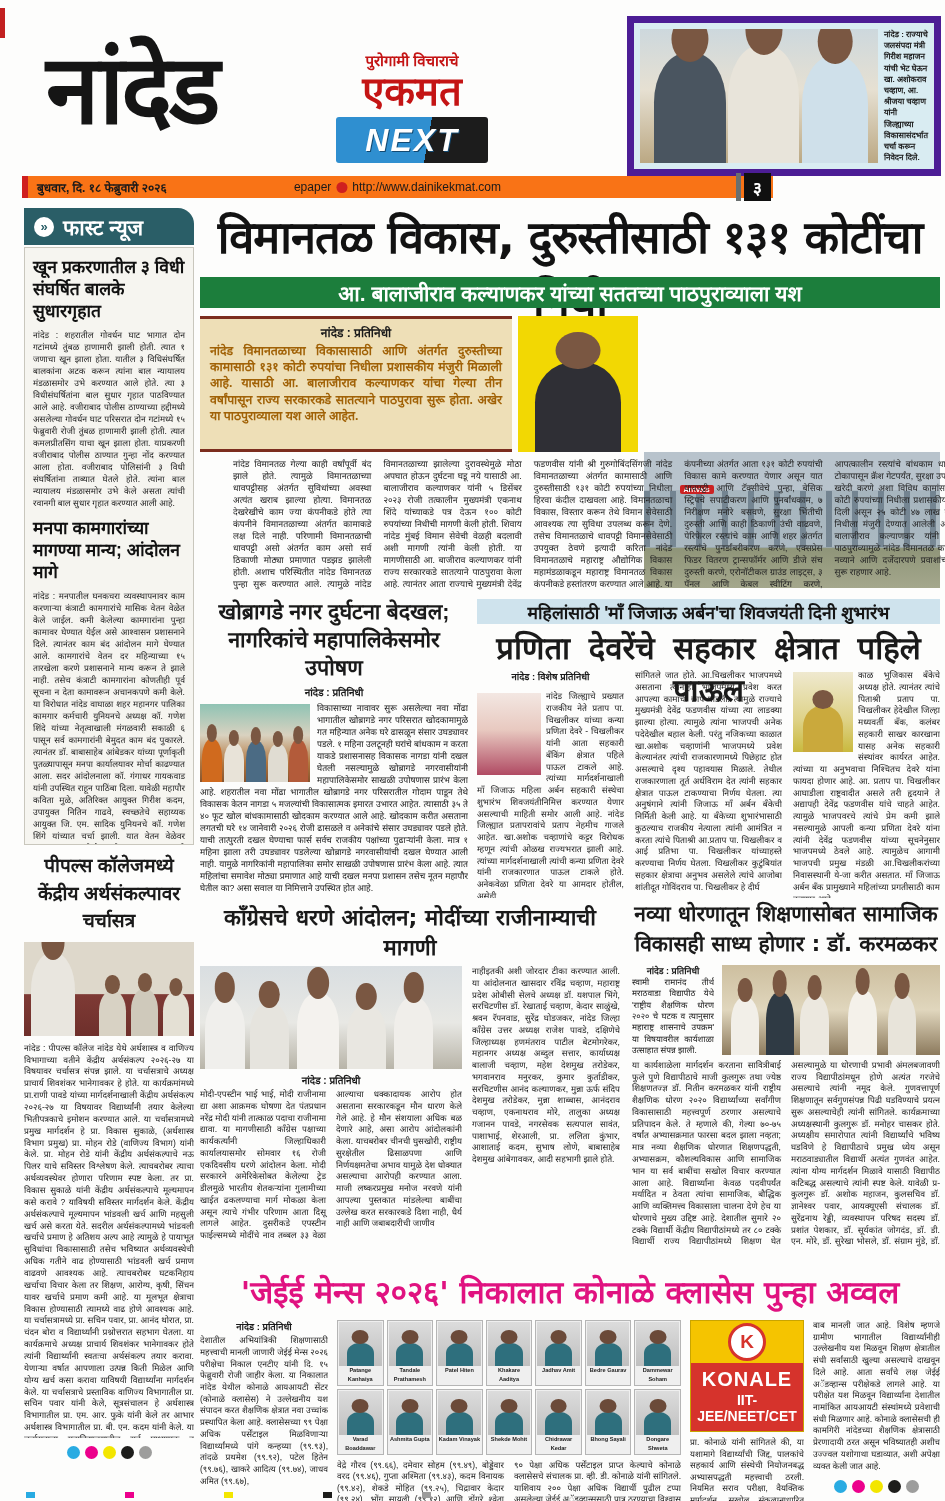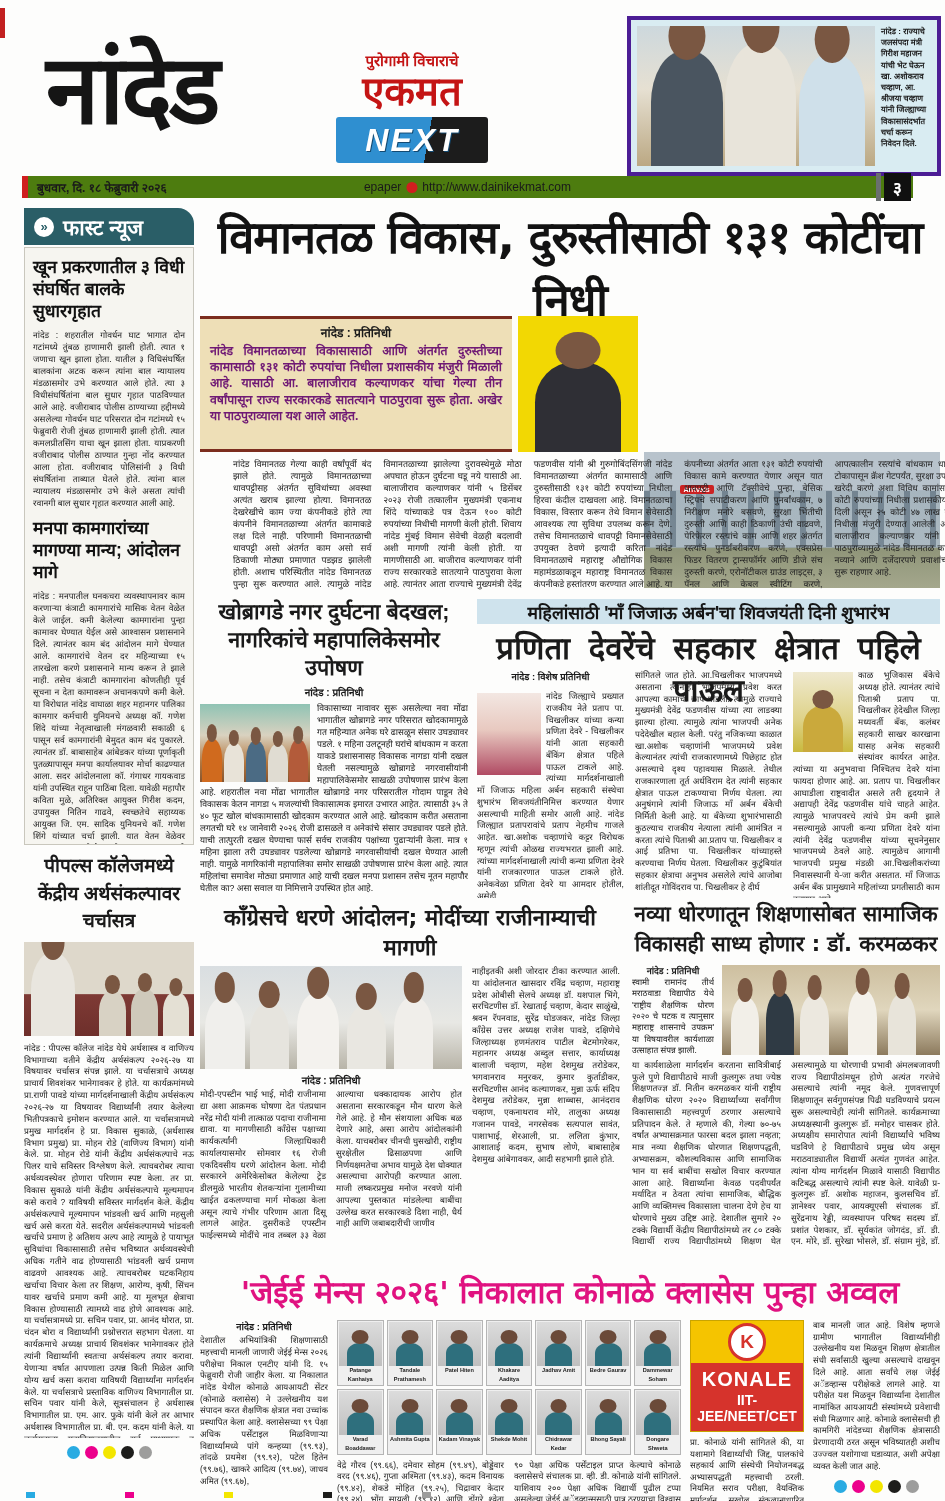--- a/index.html
+++ b/index.html
@@ -18,7 +18,7 @@
   .next-logo span{color:#fff;font-style:italic;font-weight:900;font-size:32px;letter-spacing:2px;
         text-shadow:1px 1px 0 #134a72;}
   .photo-panel{left:627px;top:16px;width:314px;height:160px;background:#d9ecf2;
-        border:4px solid #4c1d95;padding:6px;display:flex;gap:6px;box-sizing:border-box;}
+        border:7px solid #4c1d95;padding:6px;display:flex;gap:6px;box-sizing:border-box;}
   .photo-caption{flex:1;font-size:8px;line-height:1.4;color:#1d1d1d;font-weight:bold;}
   
   .ph{position:relative;overflow:hidden;background:#cfcfcf;}

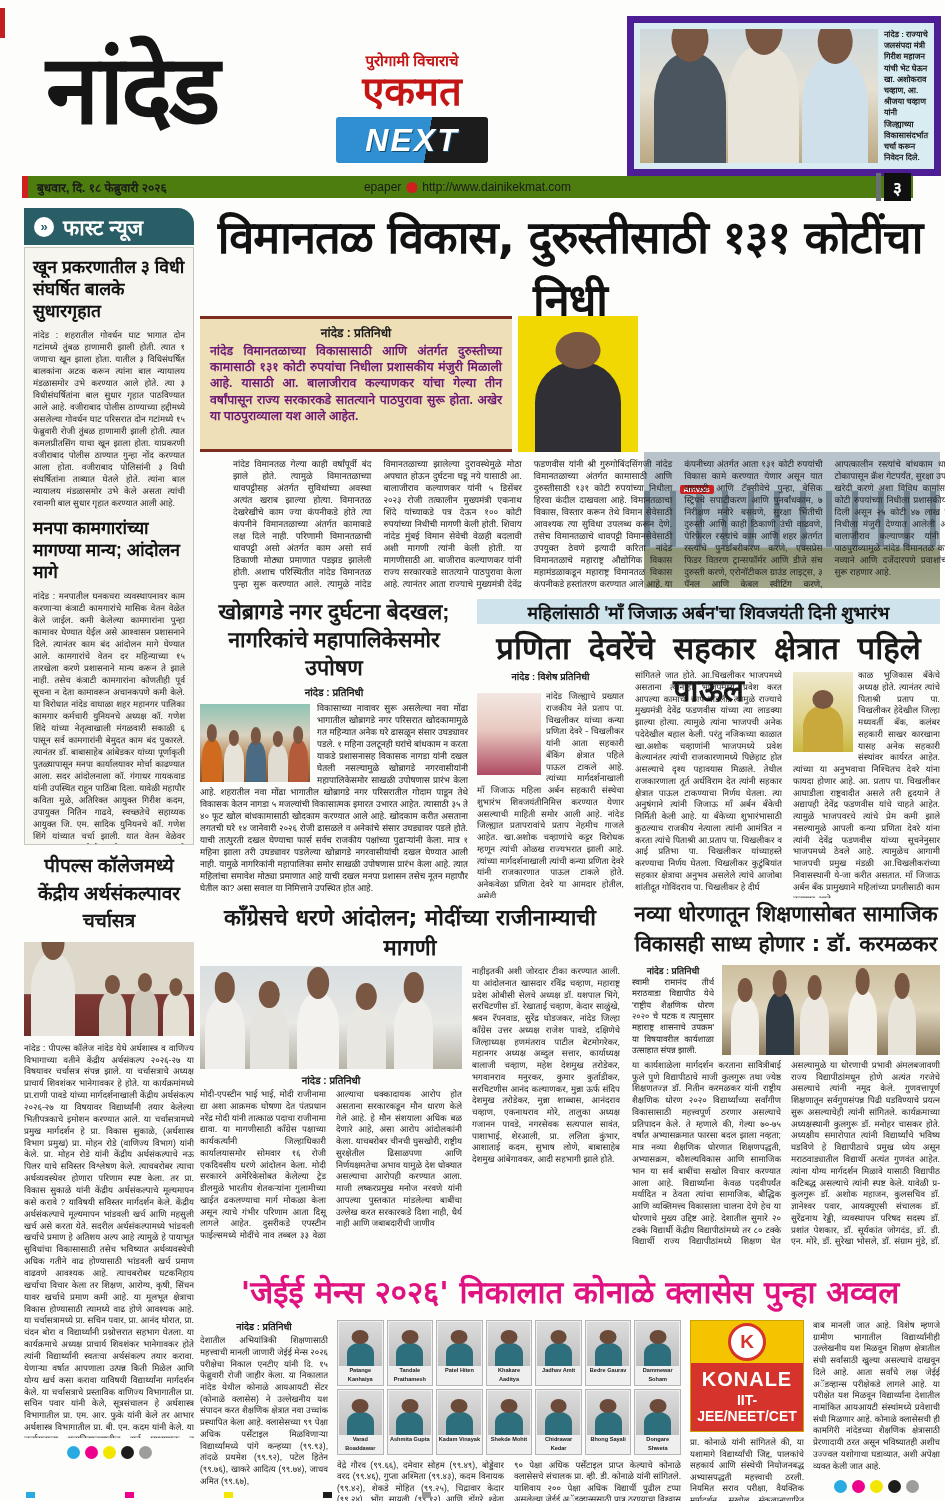--- a/index.html
+++ b/index.html
@@ -39,7 +39,7 @@
   .ph-jijau{background:linear-gradient(180deg,#f3e7e2 0%,#e8c9c0 45%,#b04a63 100%);}
   .ph-pranita{background:linear-gradient(180deg,#efe9cf 0%,#ded287 60%,#c9b93e 100%);}
   
-  .datebar{left:22px;top:176px;width:891px;height:22px;background:#4d7c0f;display:flex;
+  .datebar{left:22px;top:176px;width:751px;height:22px;background:#f97316;display:flex;
         align-items:center;box-sizing:border-box;}
   .datebar .redblk{width:6px;height:22px;background:#cf1f1f;margin-right:9px;flex:0 0 auto;}
   .datebar .date{font-weight:bold;font-size:12px;}

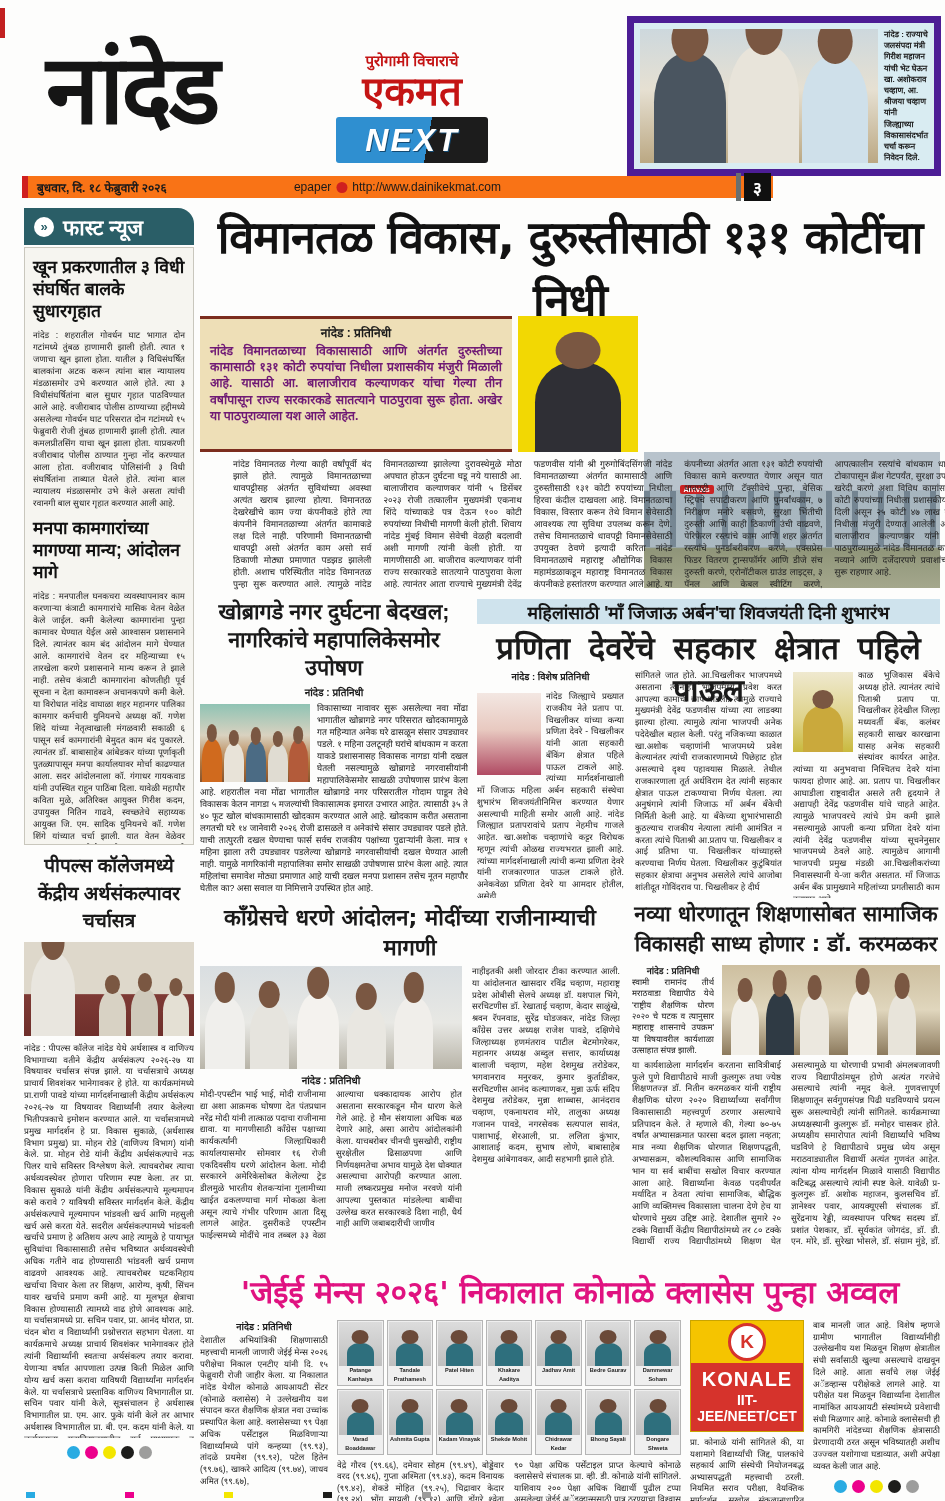--- a/index.html
+++ b/index.html
@@ -215,6 +215,7 @@
   </div>
 
   <div class="abs main-headline">विमानतळ विकास, दुरुस्तीसाठी १३१ कोटींचा निधी</div>
+  <div class="abs green-bar">आ. बालाजीराव कल्याणकर यांच्या सततच्या पाठपुराव्याला यश</div>
 
   <div class="abs lead-box">
     <div class="lead-byline">नांदेड : प्रतिनिधी</div>

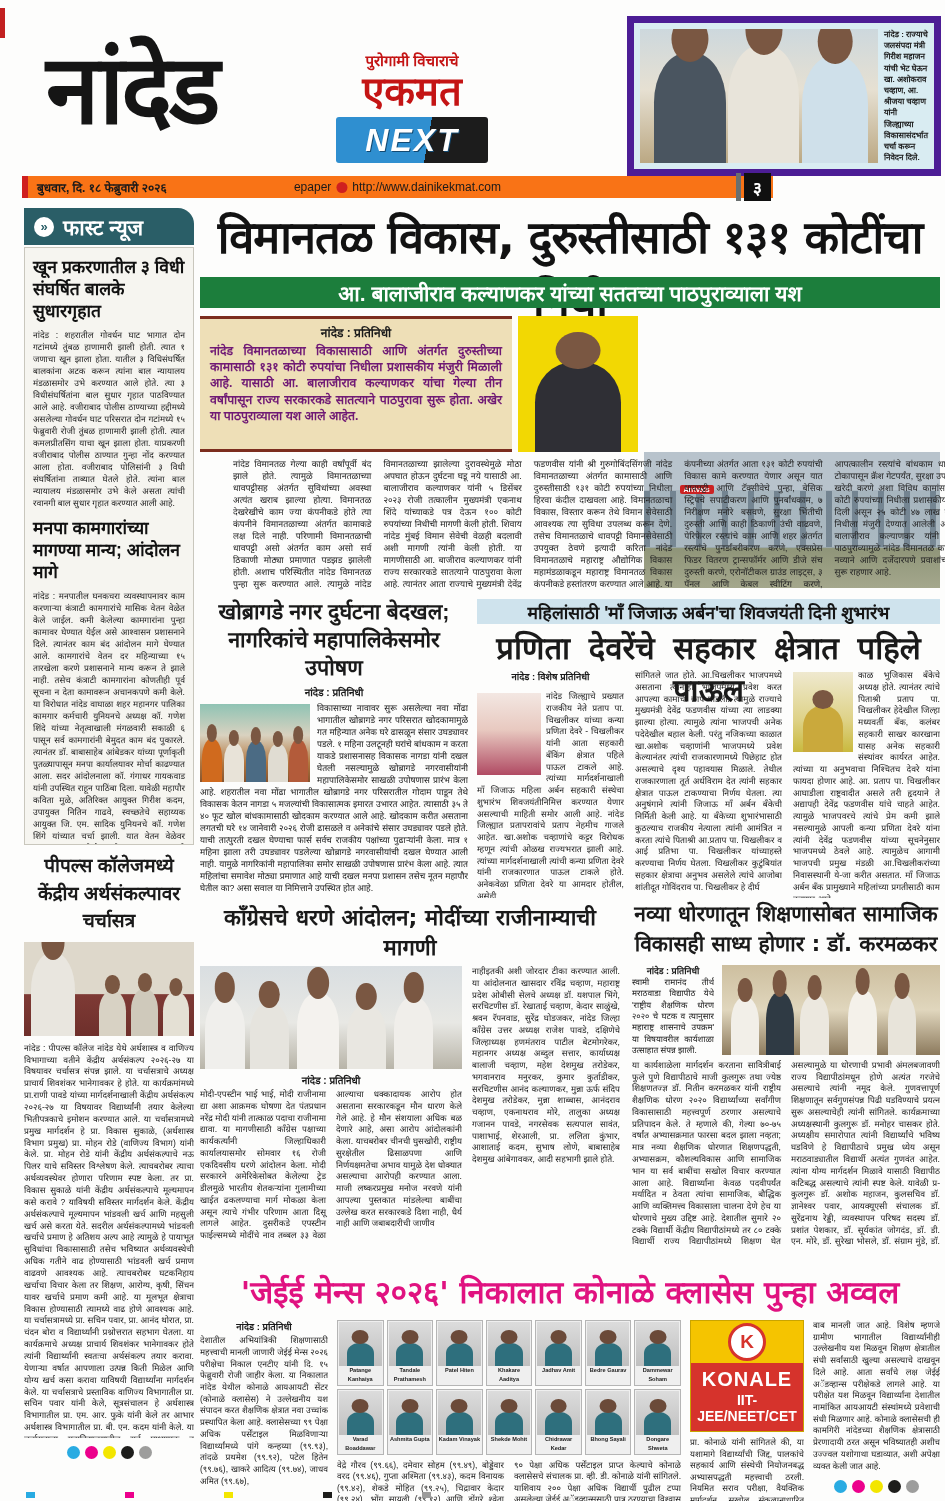--- a/index.html
+++ b/index.html
@@ -75,7 +75,7 @@
         border-top:3px solid #7c2d1e;border-bottom:3px solid #7c2d1e;padding:5px 10px;
         box-sizing:border-box;overflow:hidden;}
   .lead-byline{text-align:center;font-weight:bold;font-size:12px;margin-bottom:2px;}
-  .lead-text{font-size:12.3px;font-weight:bold;text-align:justify;line-height:1.32;color:#701a75;}
+  .lead-text{font-size:12.3px;font-weight:bold;text-align:justify;line-height:1.32;color:#a16207;}
   .portrait{left:518px;top:316px;width:120px;height:136px;}
   .airport{left:644px;top:316px;width:296px;height:136px;}
   .lead-cols{left:200px;top:458px;width:740px;height:138px;column-count:5;column-gap:12px;

